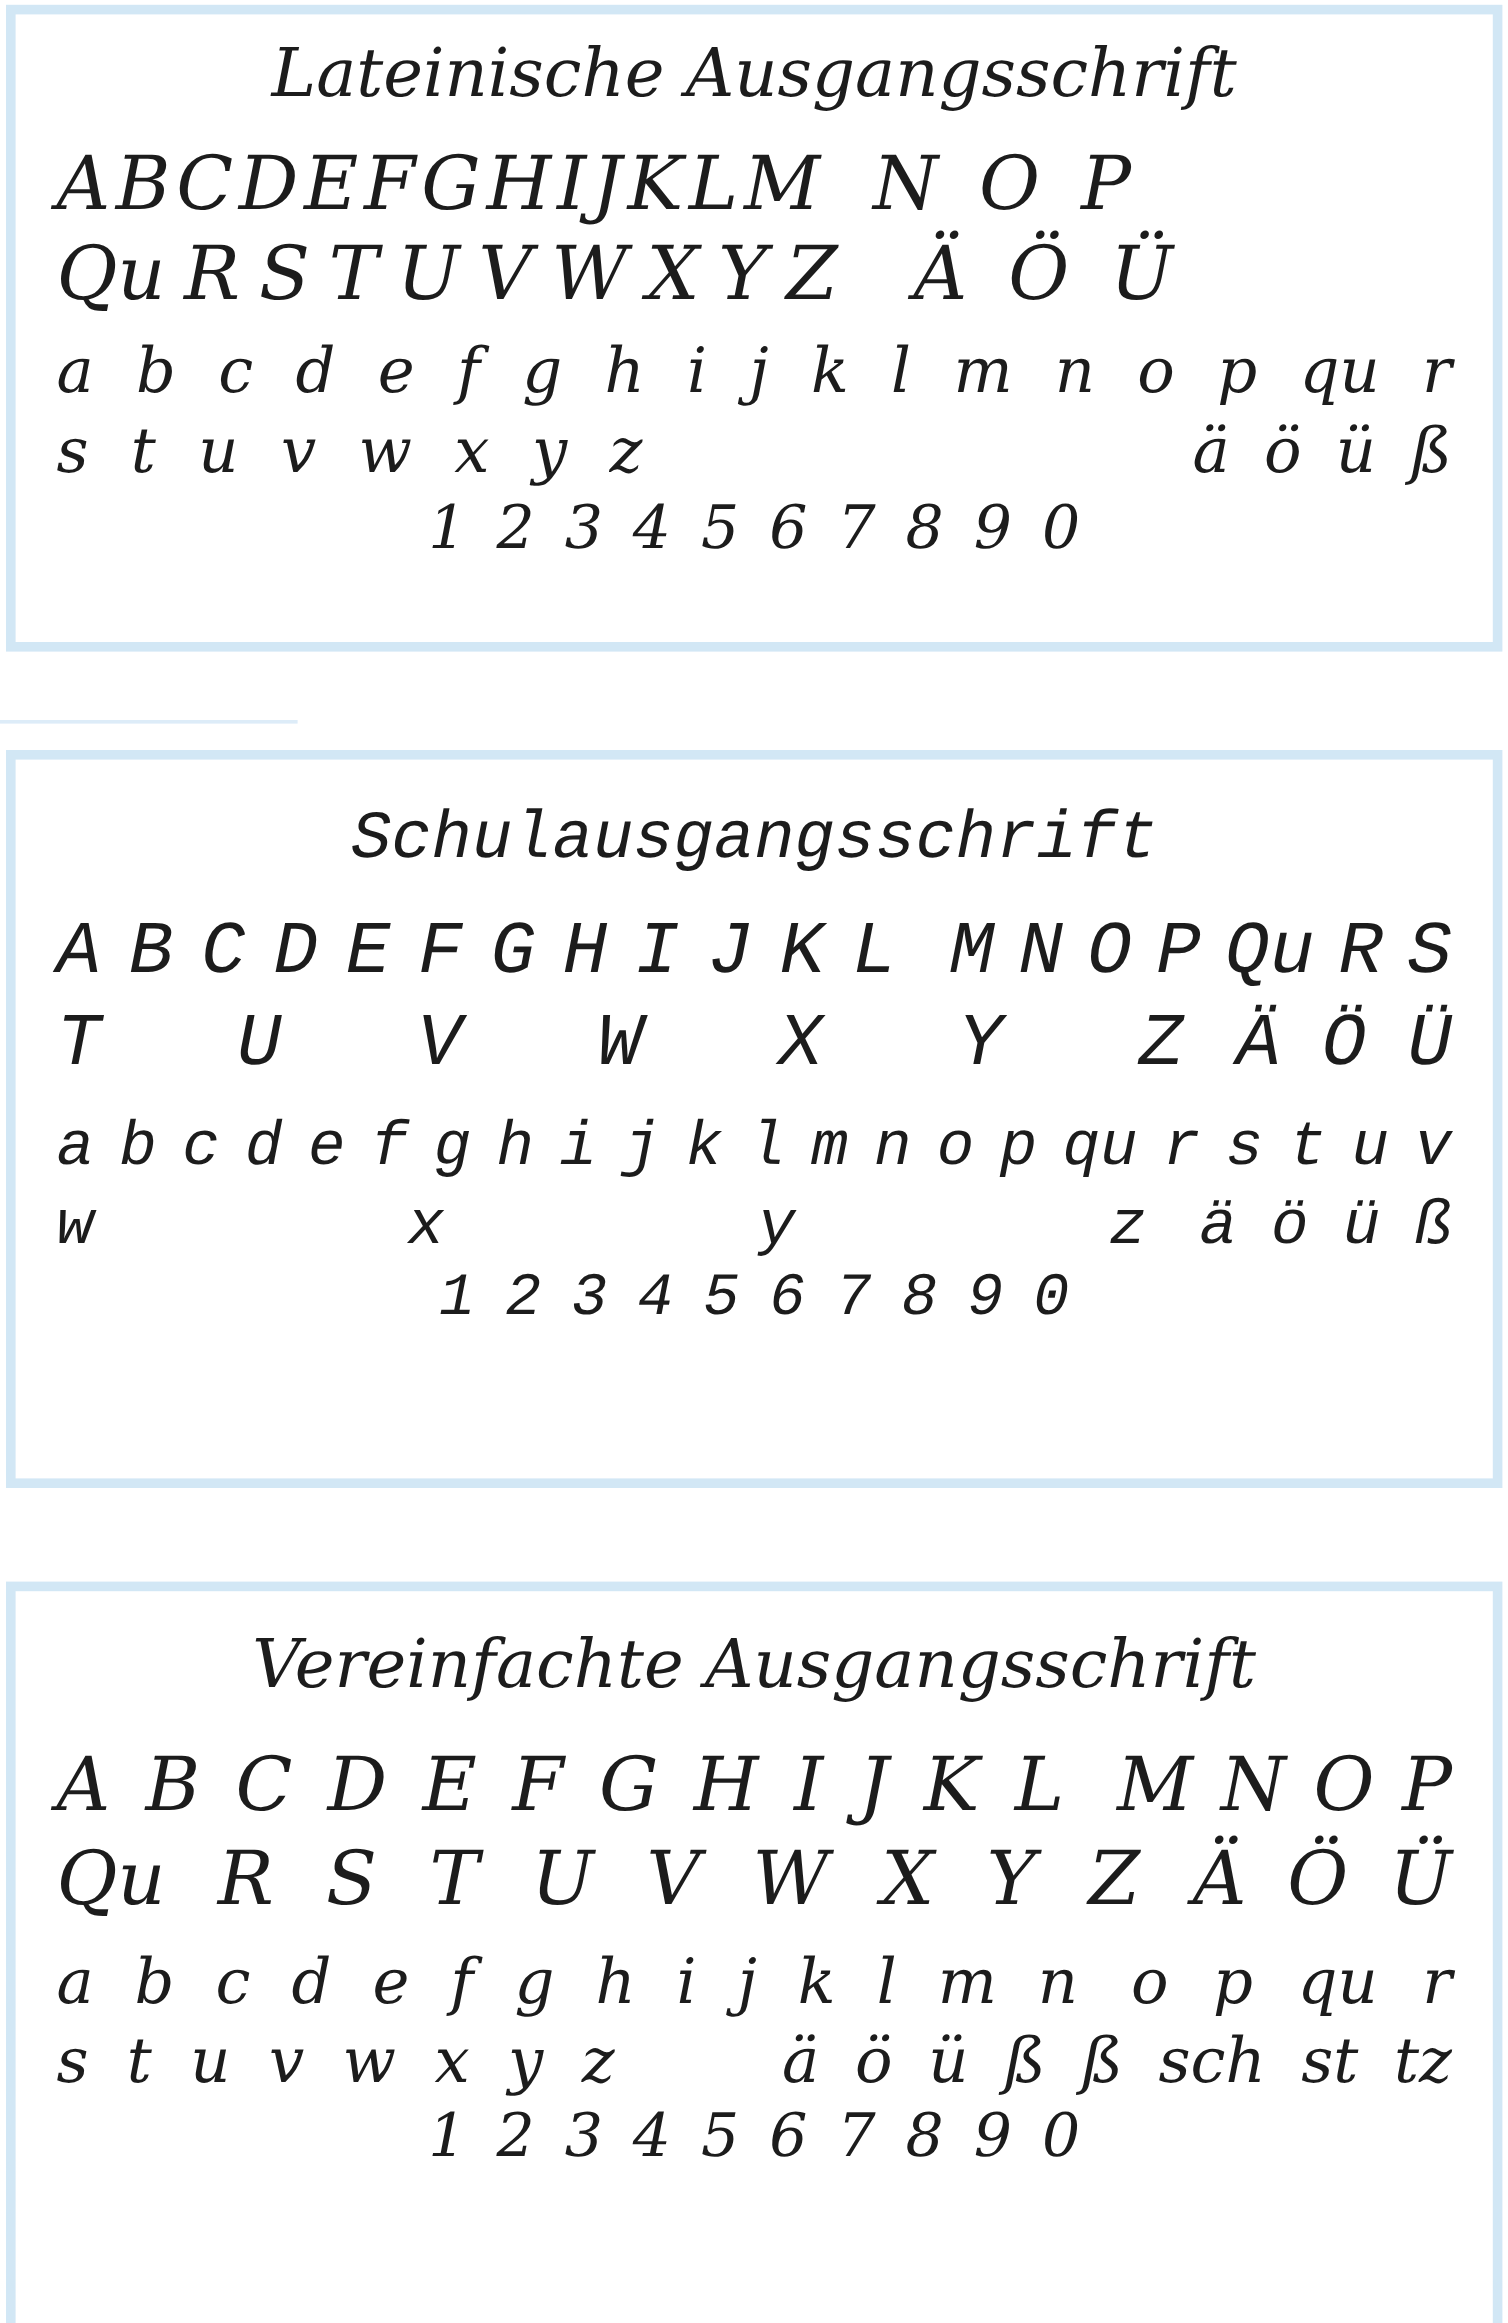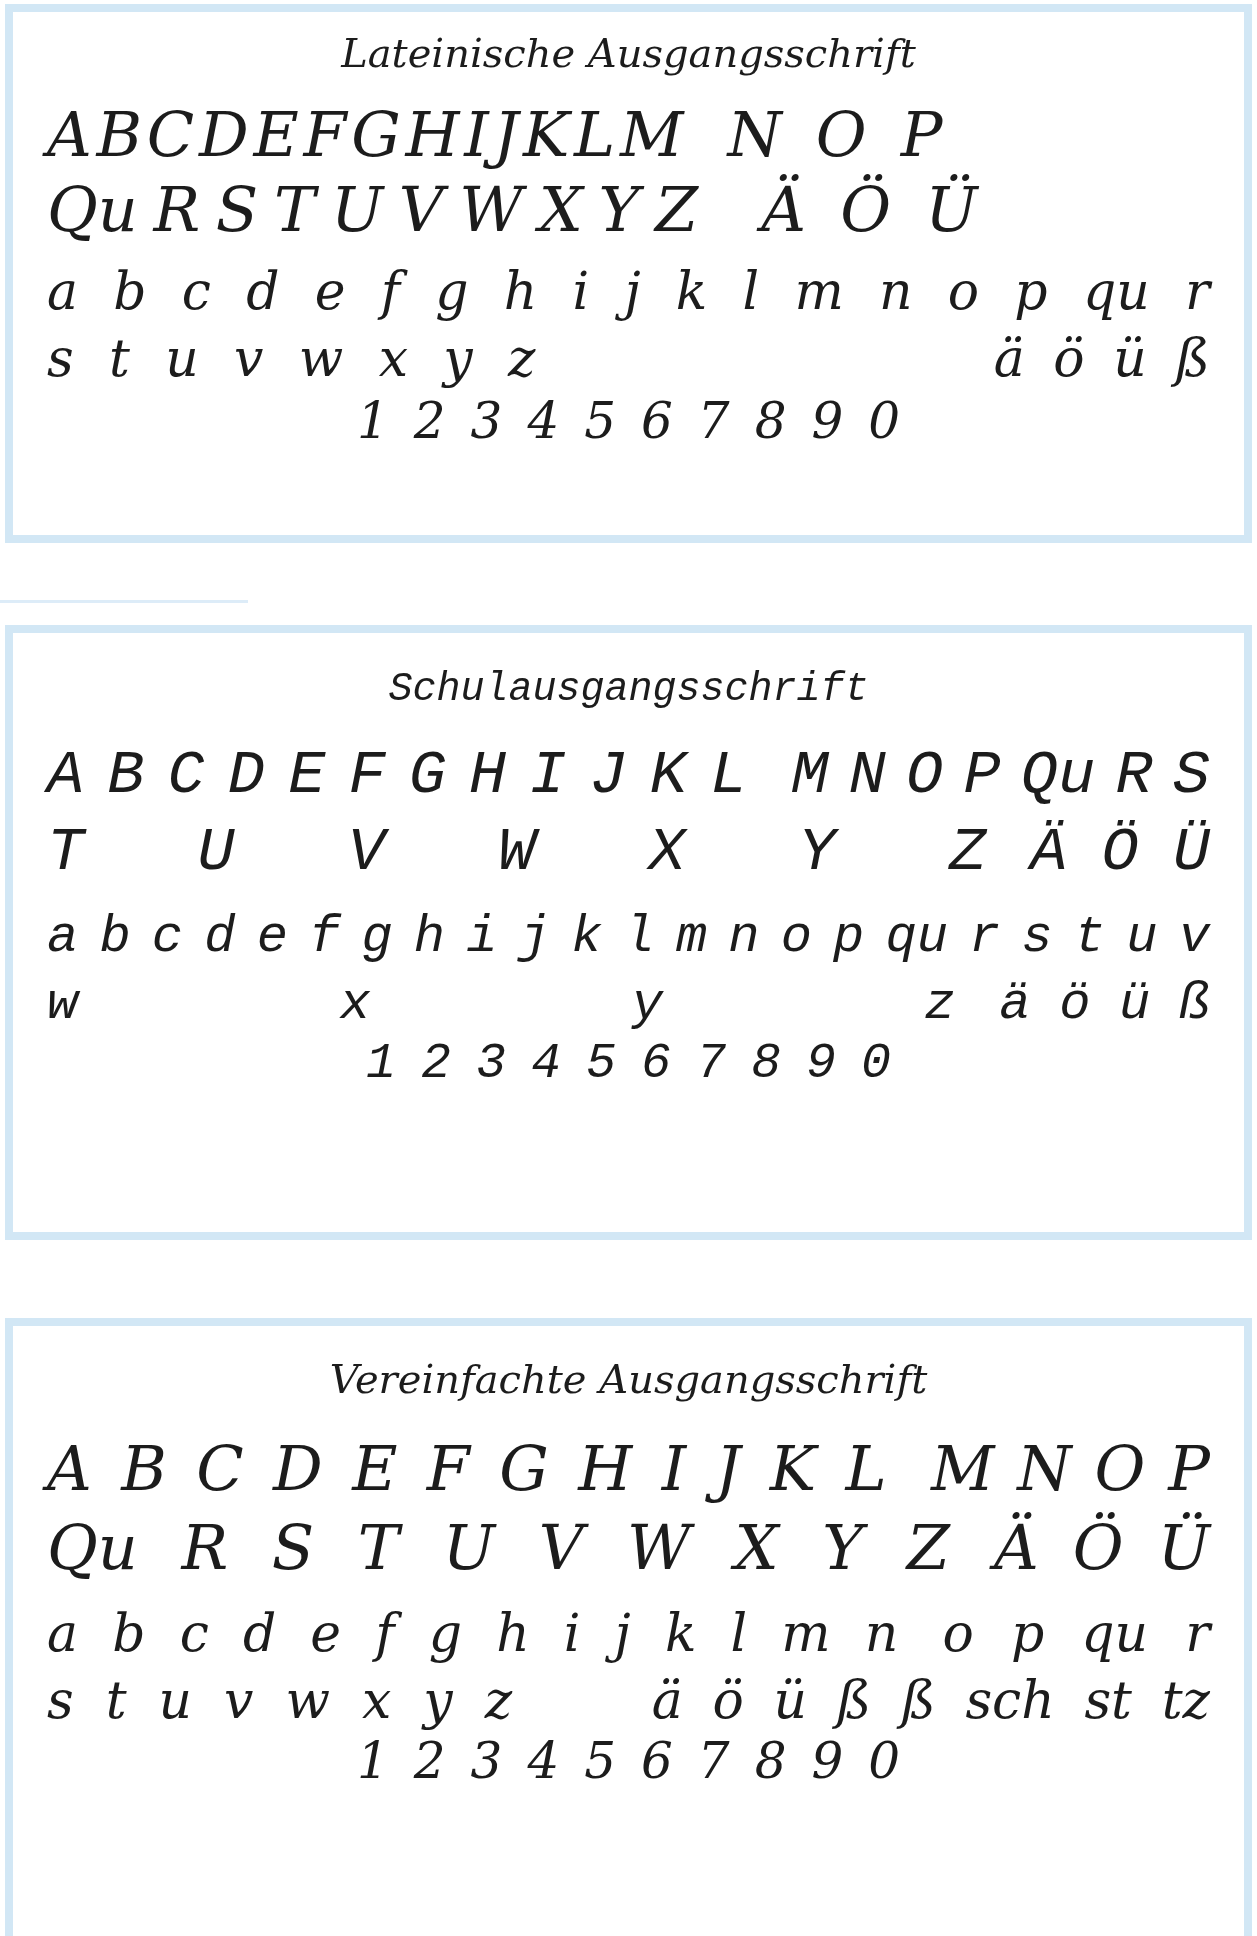--- a/index.html
+++ b/index.html
@@ -25,7 +25,7 @@
   }
   .panel-inner{padding:0 34px;}
   .title{
-    text-align:center;font-style:italic;font-size:40px;line-height:1.15;
+    text-align:center;font-style:italic;font-size:56px;line-height:1.15;
     white-space:nowrap;
   }
   #p0 .title{margin-top:18px;}

